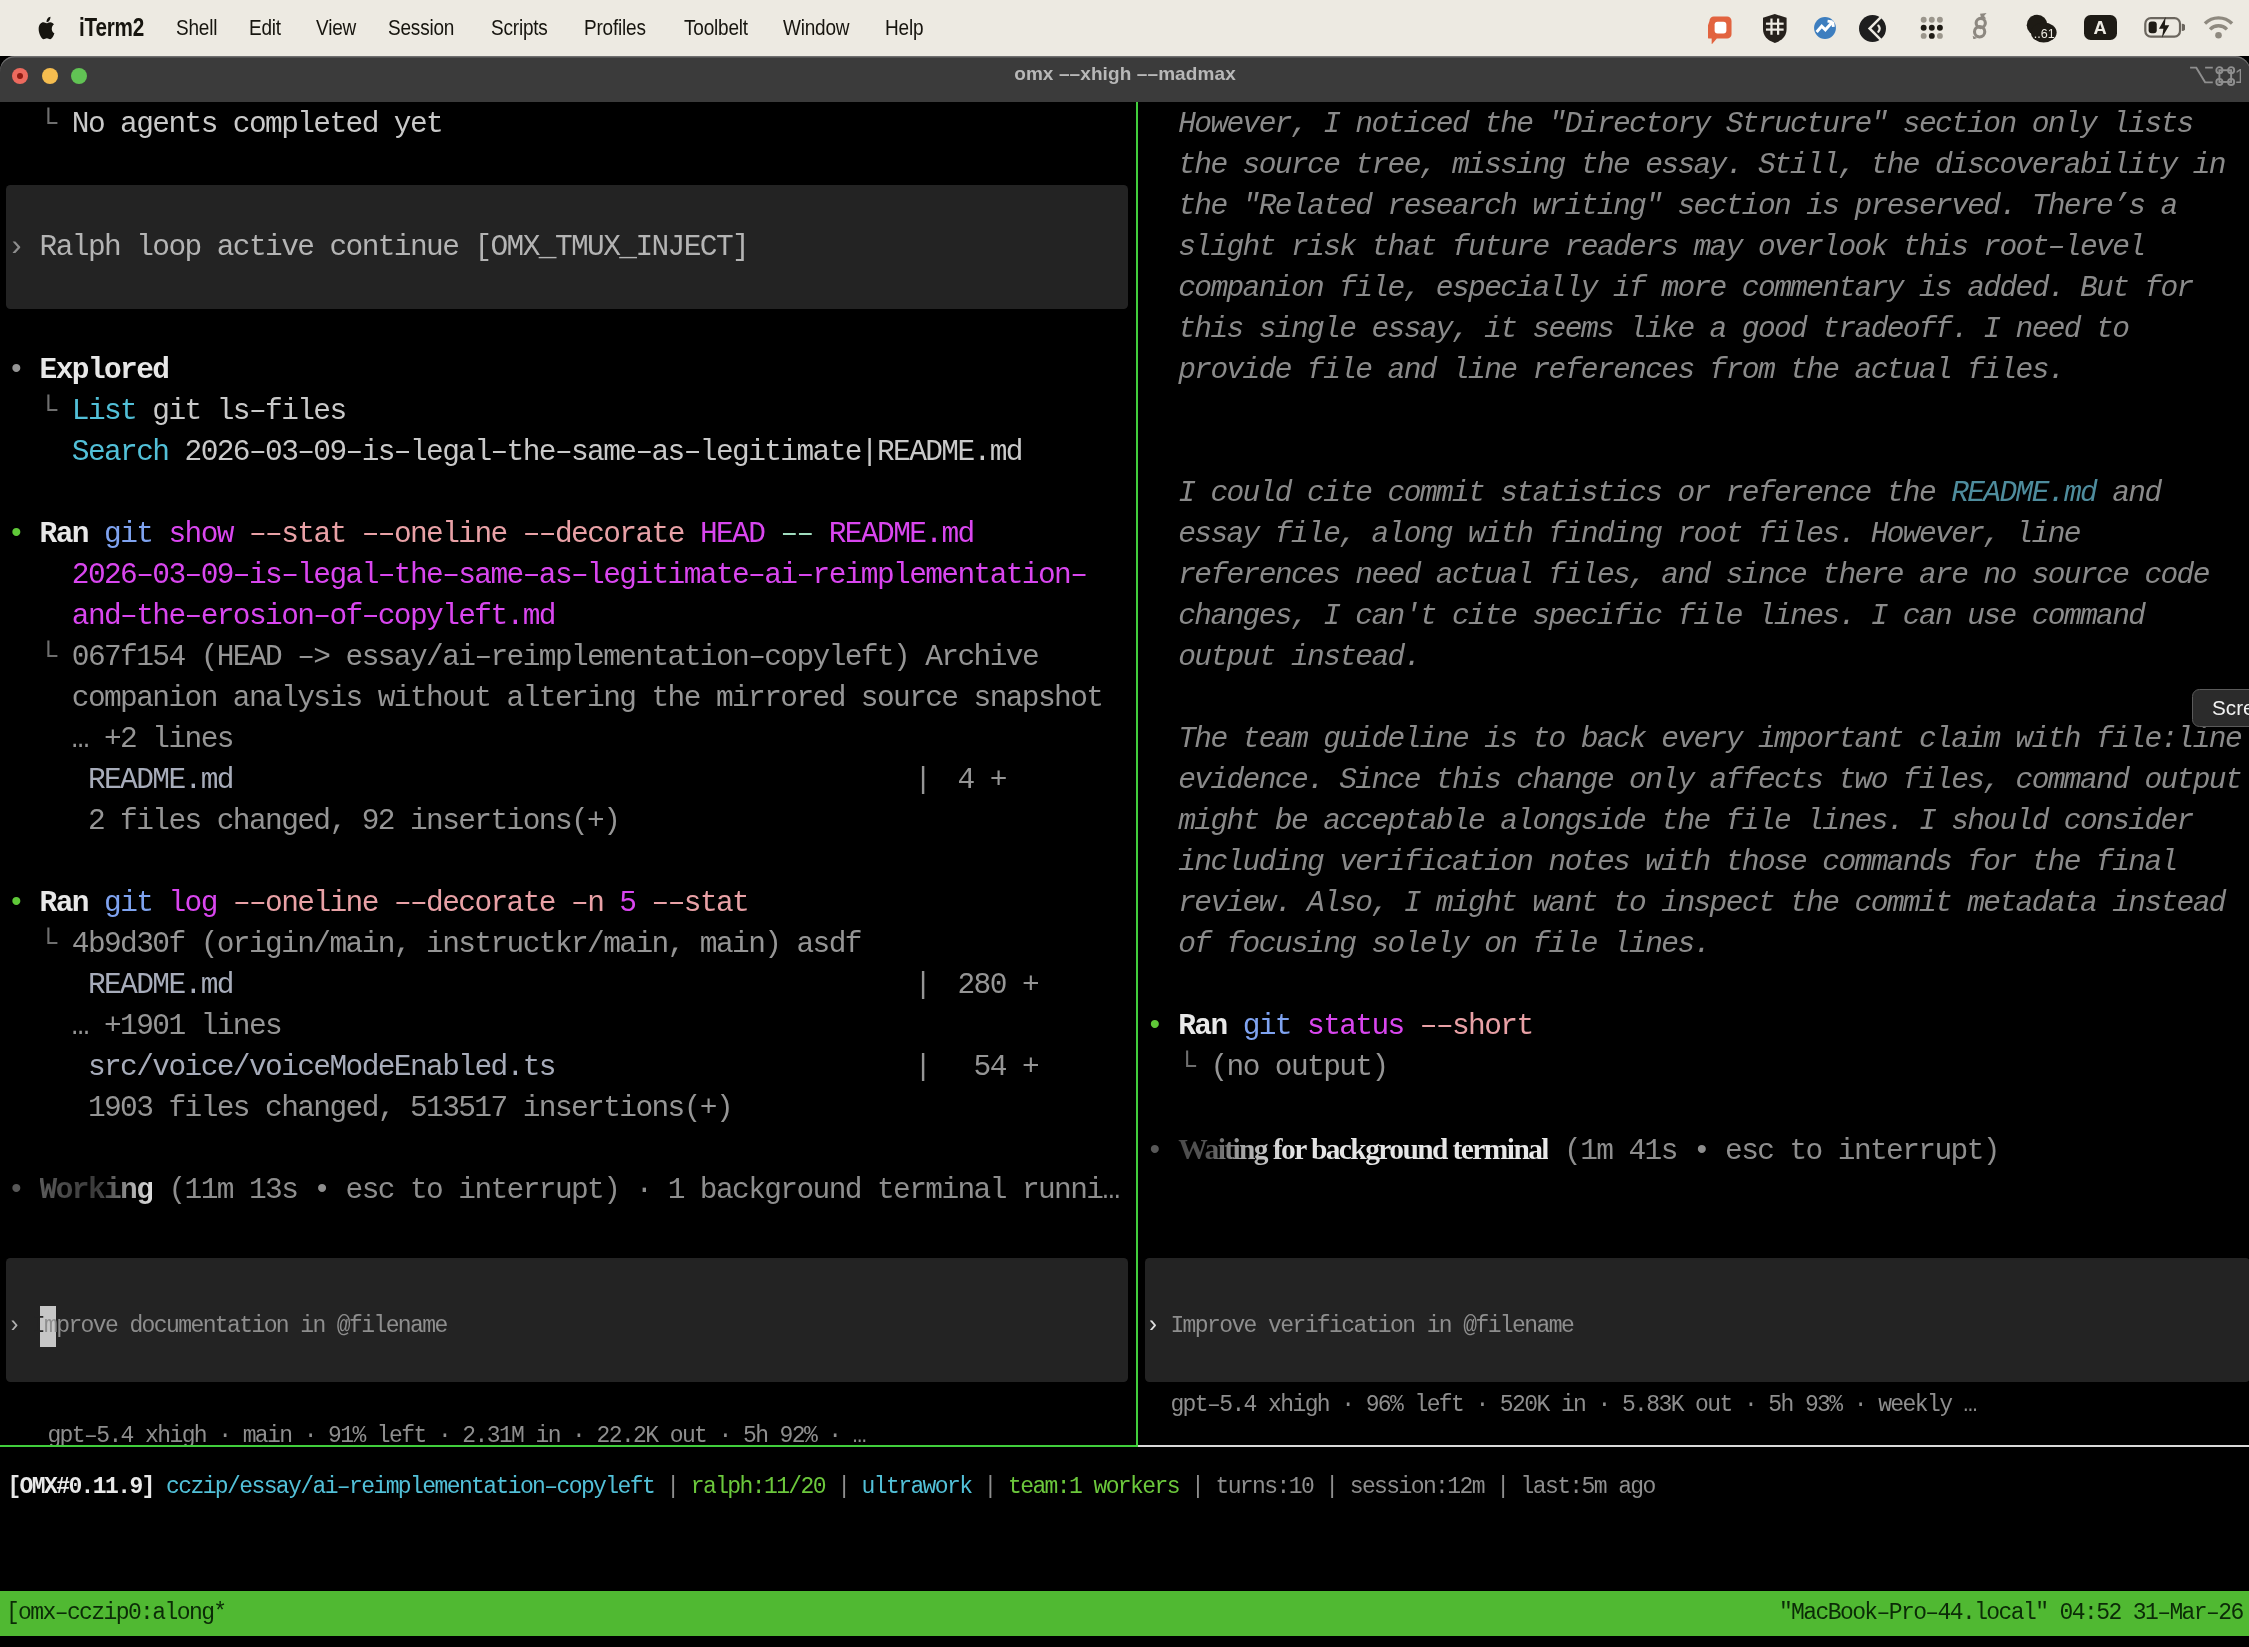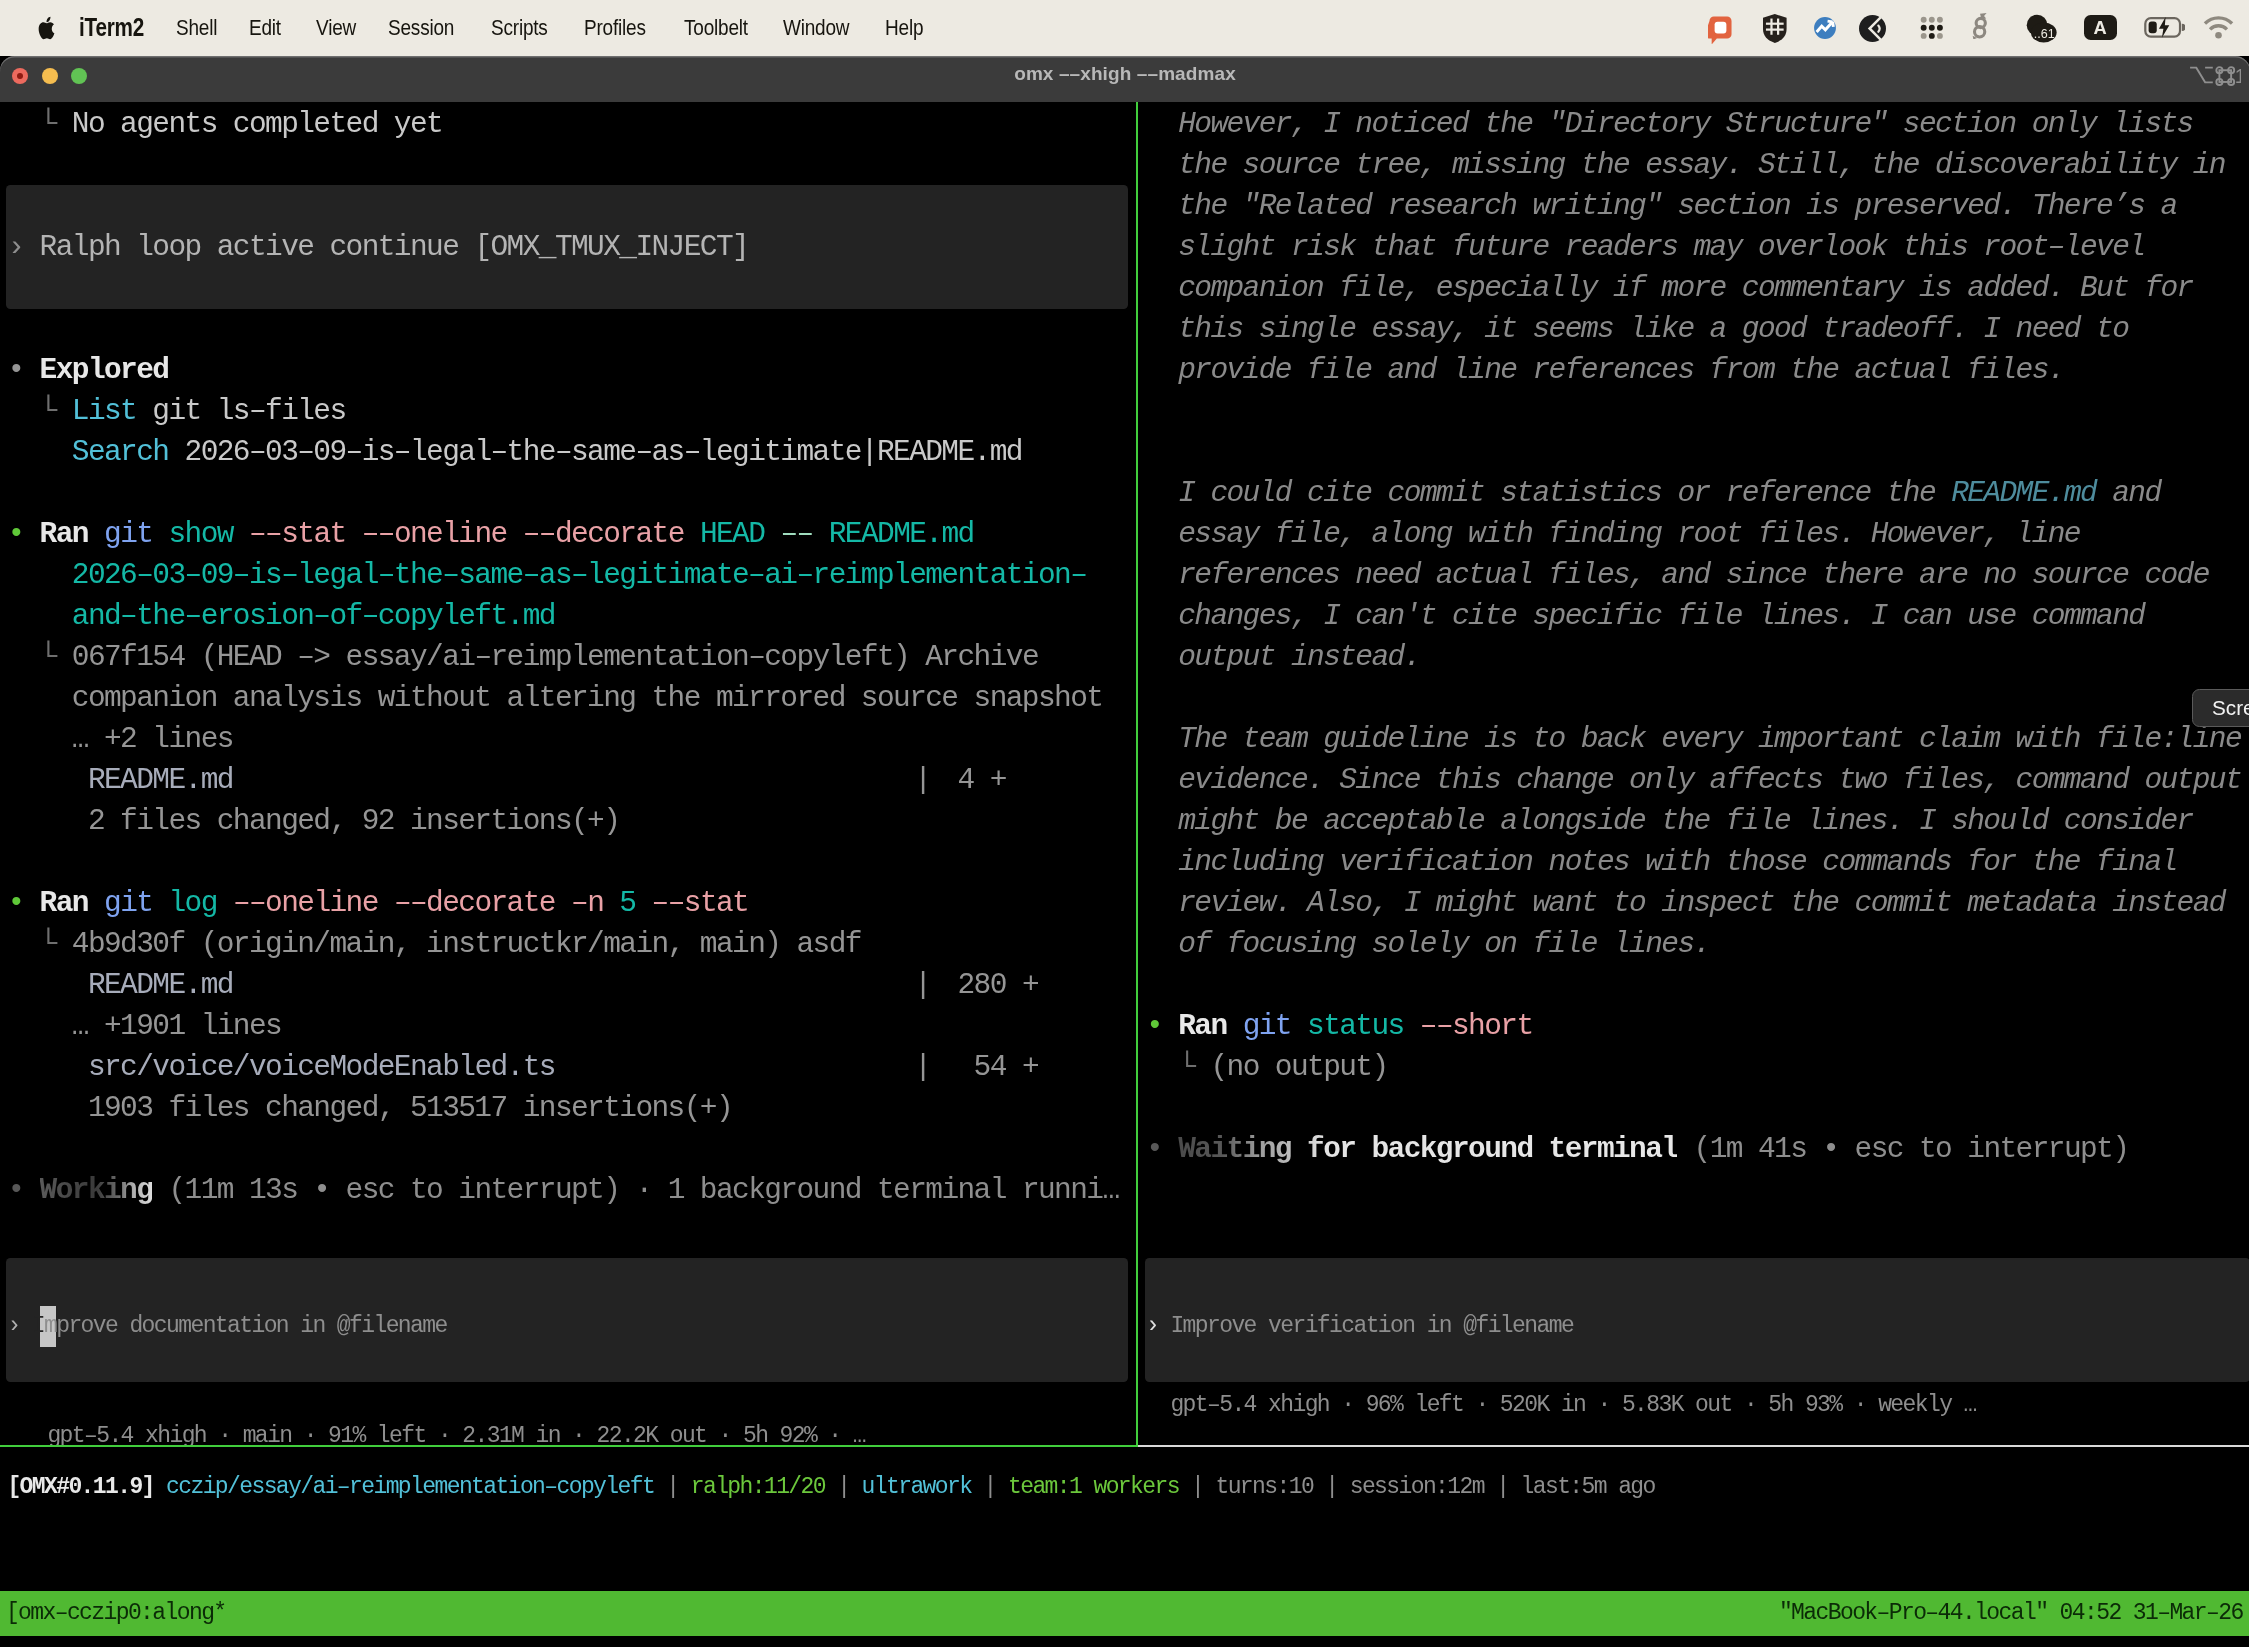--- a/index.html
+++ b/index.html
@@ -31,7 +31,7 @@
   .pp { position:relative; left:-11px; }            
   .cy { color:#52C0D8; }            
   .bl { color:#7FA3F0; }            
-  .lv { color:#14b8a6;text-align:right; }            
+  .lv { color:#d946ef;text-align:right; }            
   .sa { color:#E9A1A6; }            
   .mg { color:#9FDCBE; }            
   .gb { color:#5FC838; }            

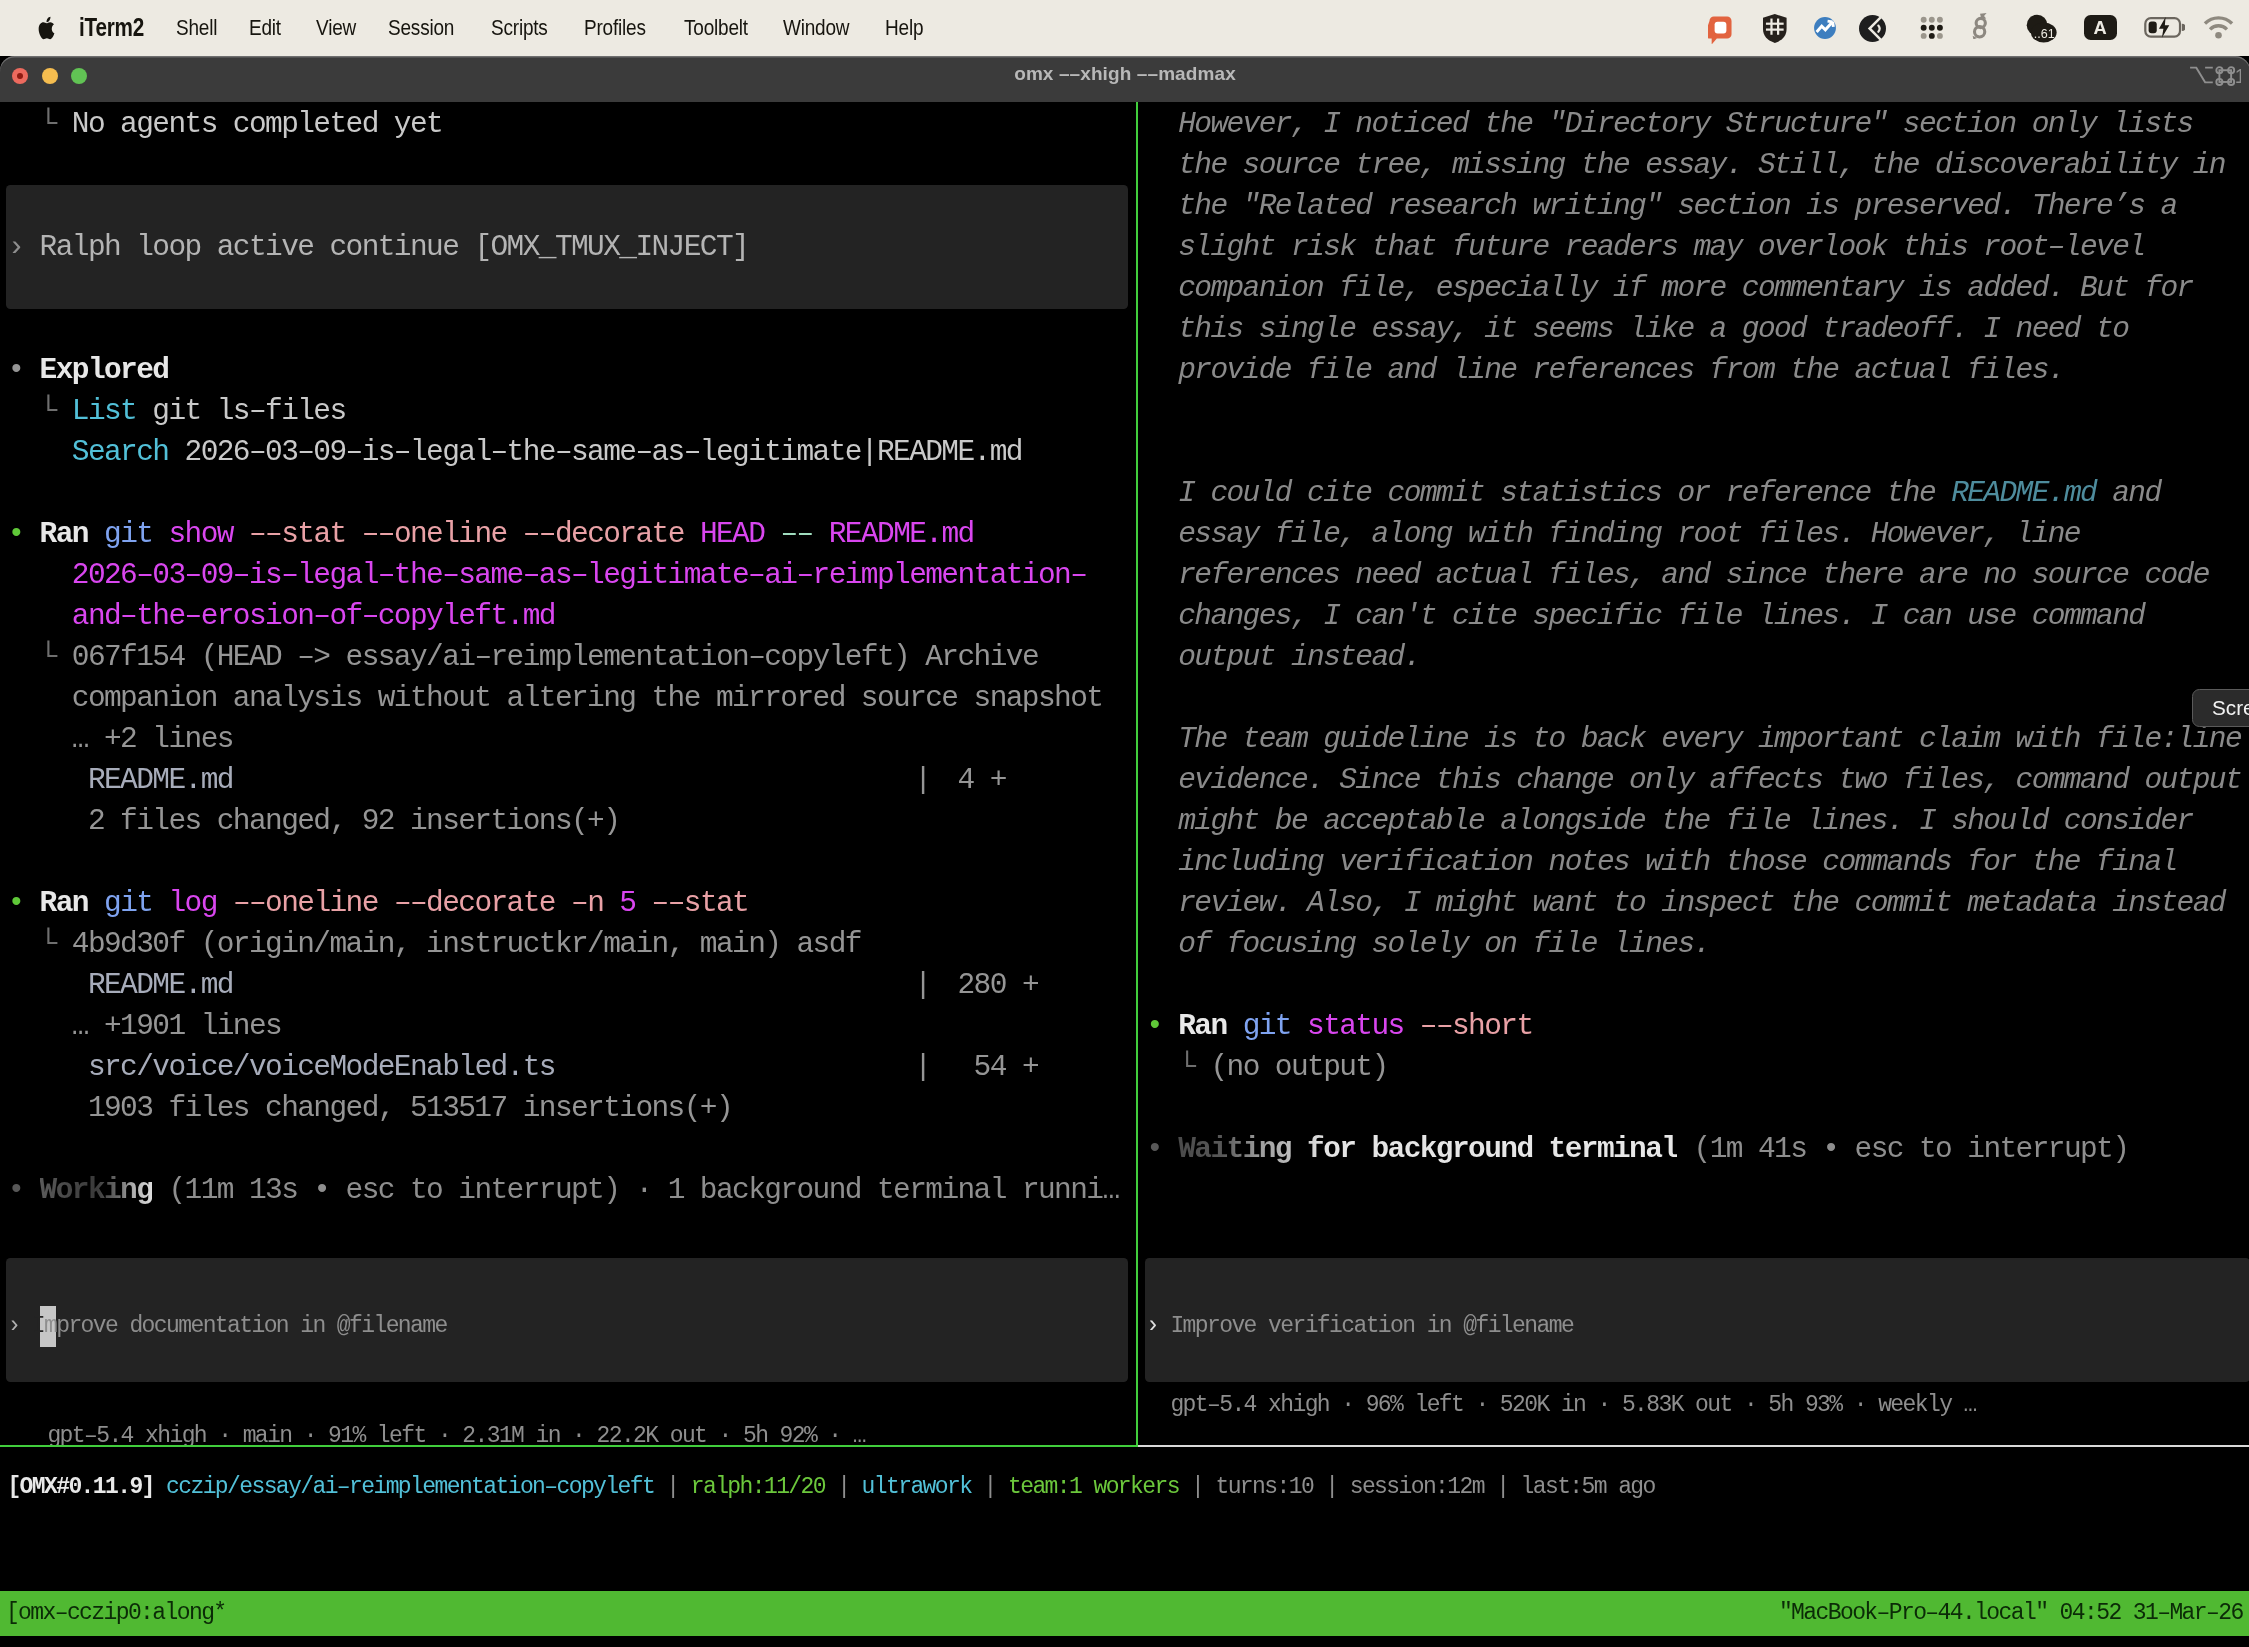--- a/index.html
+++ b/index.html
@@ -38,7 +38,7 @@
   .db { color:#585858; }            
   .th { color:#8A8A8A; }            
   .shim1 { font-weight:bold; background:linear-gradient(90deg,#5A5A5A 0%,#484848 25%,#3A3A3A 50%,#6A6A6A 70%,#B0B0B0 84%,#DEDEDE 100%); -webkit-background-clip:text; background-clip:text; color:transparent; }
-  .shim2 { font-weight:bold; background:linear-gradient(90deg,#4A4A4A 0%,#585858 9%,#9A9A9A 16%,#E4E4E4 30%,#E8E8E8 100%); -webkit-background-clip:text; background-clip:text; color:transparent; }
+  .shim2 { font-weight:bold; background:linear-gradient(90deg,#4A4A4A 0%,#585858 9%,#9A9A9A 16%,#E4E4E4 30%,#E8E8E8 100%); -webkit-background-clip:text; background-clip:text; color:transparent;font-family:Liberation Serif, serif; }
 
   .box { position:absolute; background:#232323; border-radius:4.4px; }
   #vdivider { position:absolute; left:1136px; top:102px; width:2.2px; height:1345px; background:#41CE3C; }

